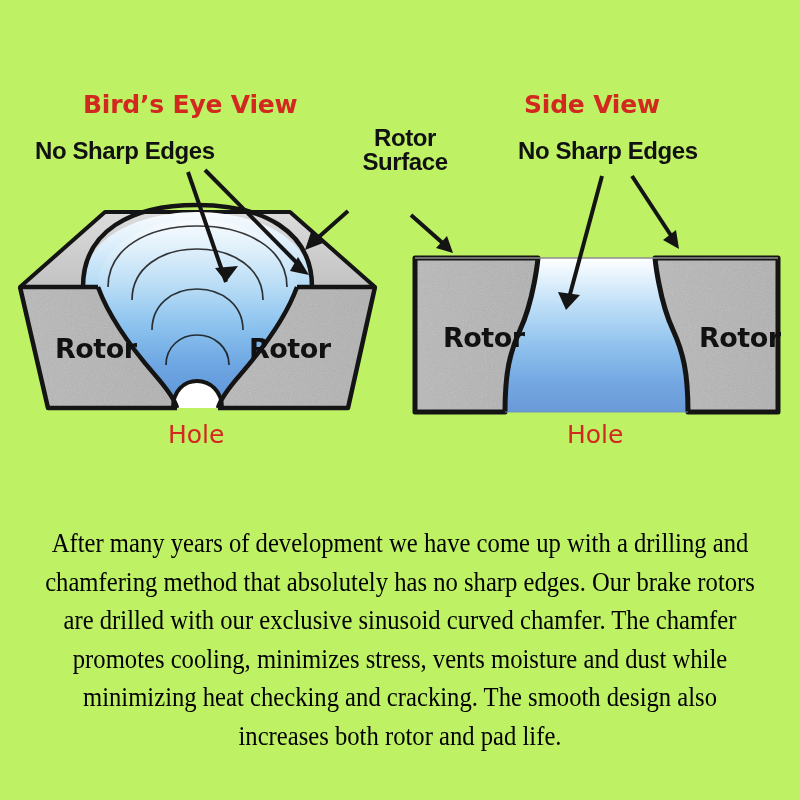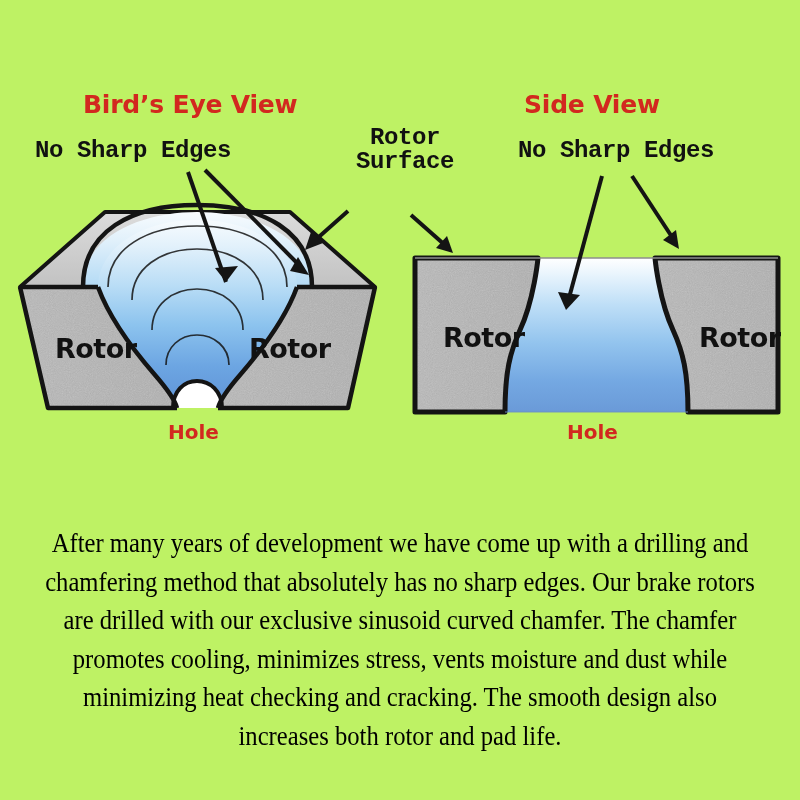--- a/index.html
+++ b/index.html
@@ -12,7 +12,7 @@
   }
   .lbl{
     position:absolute;color:#111111;font-weight:bold;
-    font-family:Liberation Mono, monospace;
+    font-family:Liberation Sans, sans-serif;
     font-size:24px;letter-spacing:-0.4px;white-space:nowrap;line-height:1.02;
   }
   .lbl.multi{white-space:normal;text-align:center;line-height:0.99;}

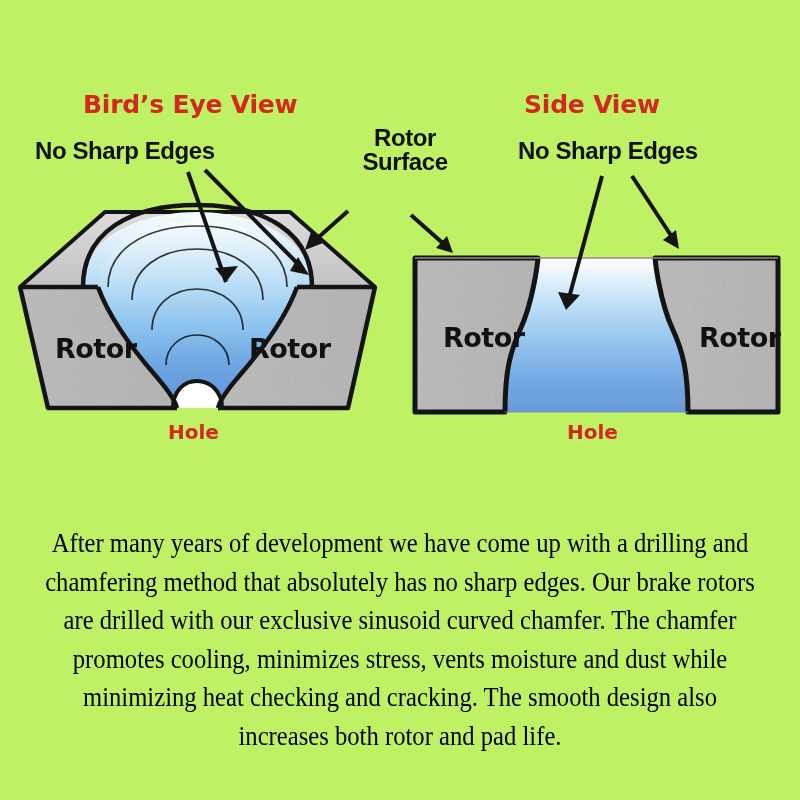--- a/index.html
+++ b/index.html
@@ -17,9 +17,9 @@
   }
   .lbl.multi{white-space:normal;text-align:center;line-height:0.99;}
   .holelbl{
-    position:absolute;color:#d2281f;font-weight:bold;
+    position:absolute;color:#d2281f;font-weight:normal;
     font-family:"DejaVu Sans","Liberation Sans",sans-serif;
-    font-size:20px;white-space:nowrap;
+    font-size:25px;white-space:nowrap;
   }
   svg{position:absolute;left:0;top:0;}
   #para{

